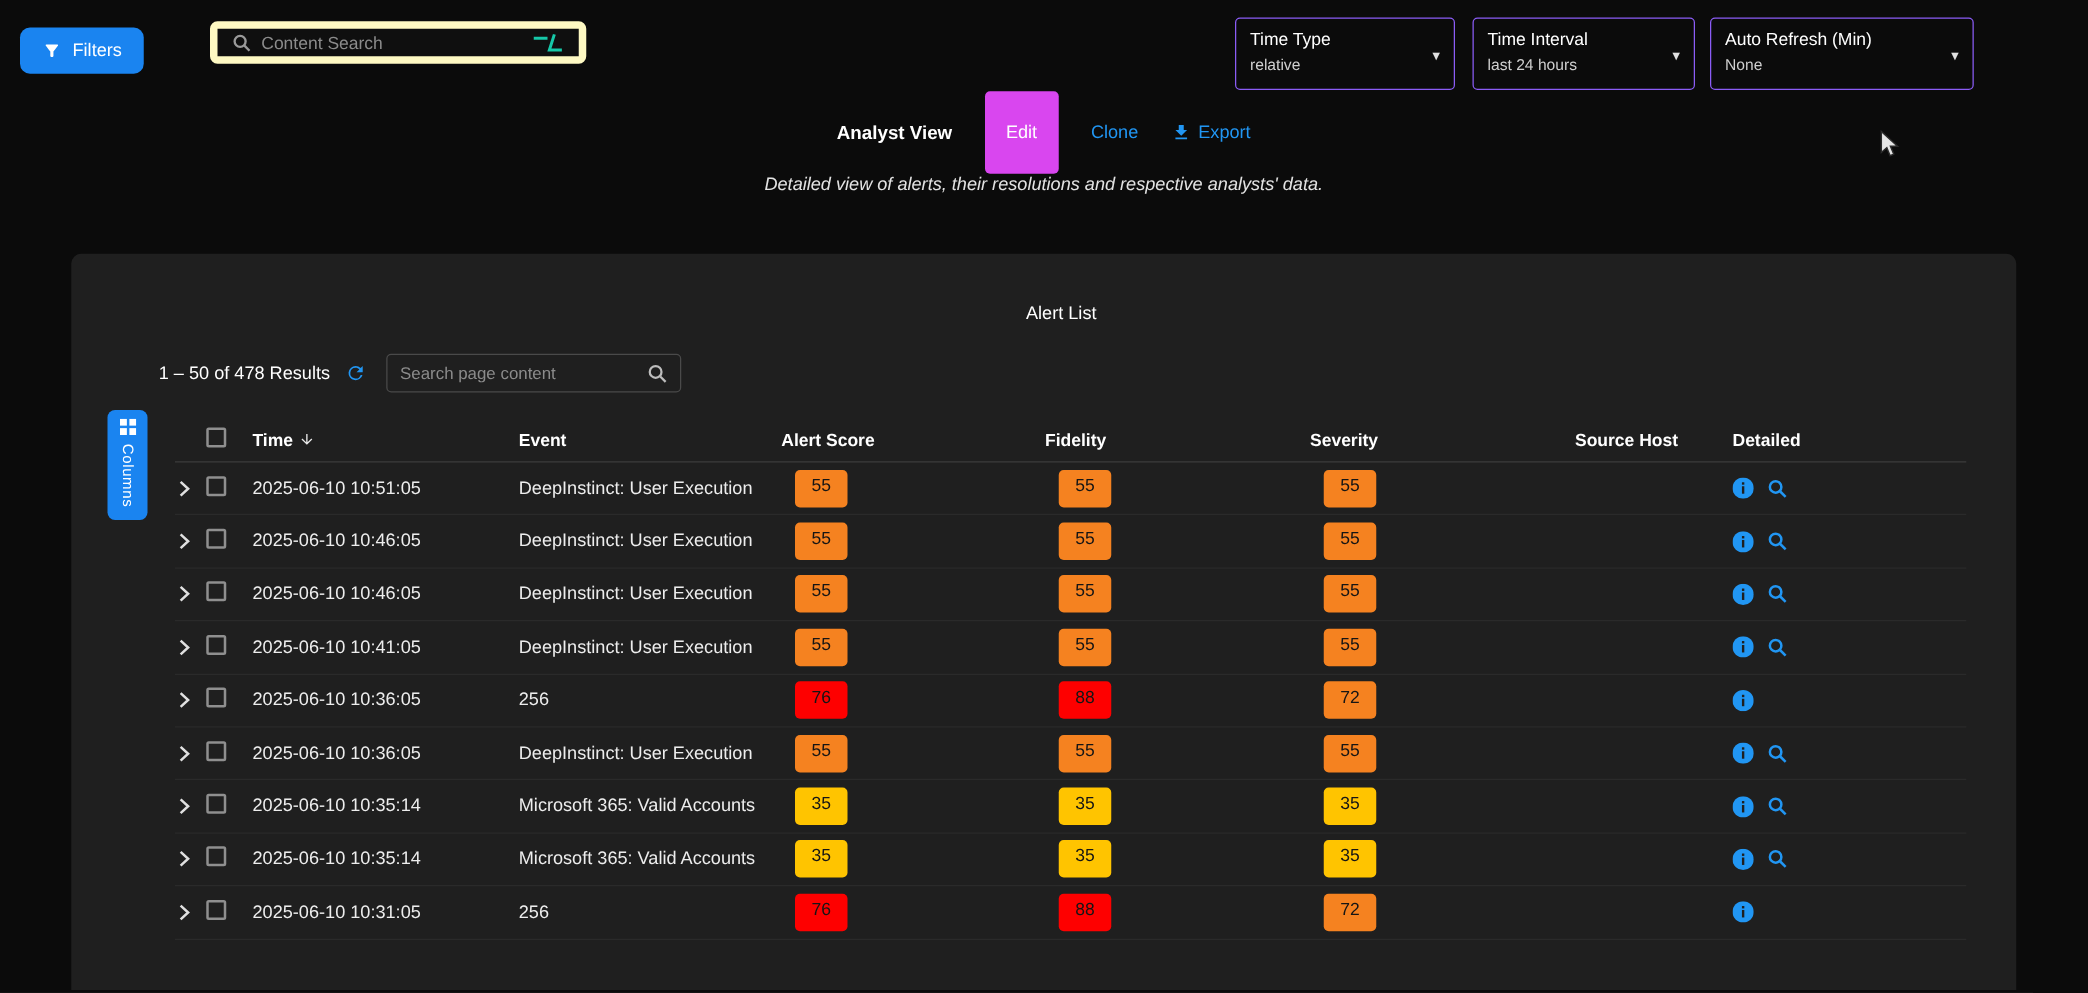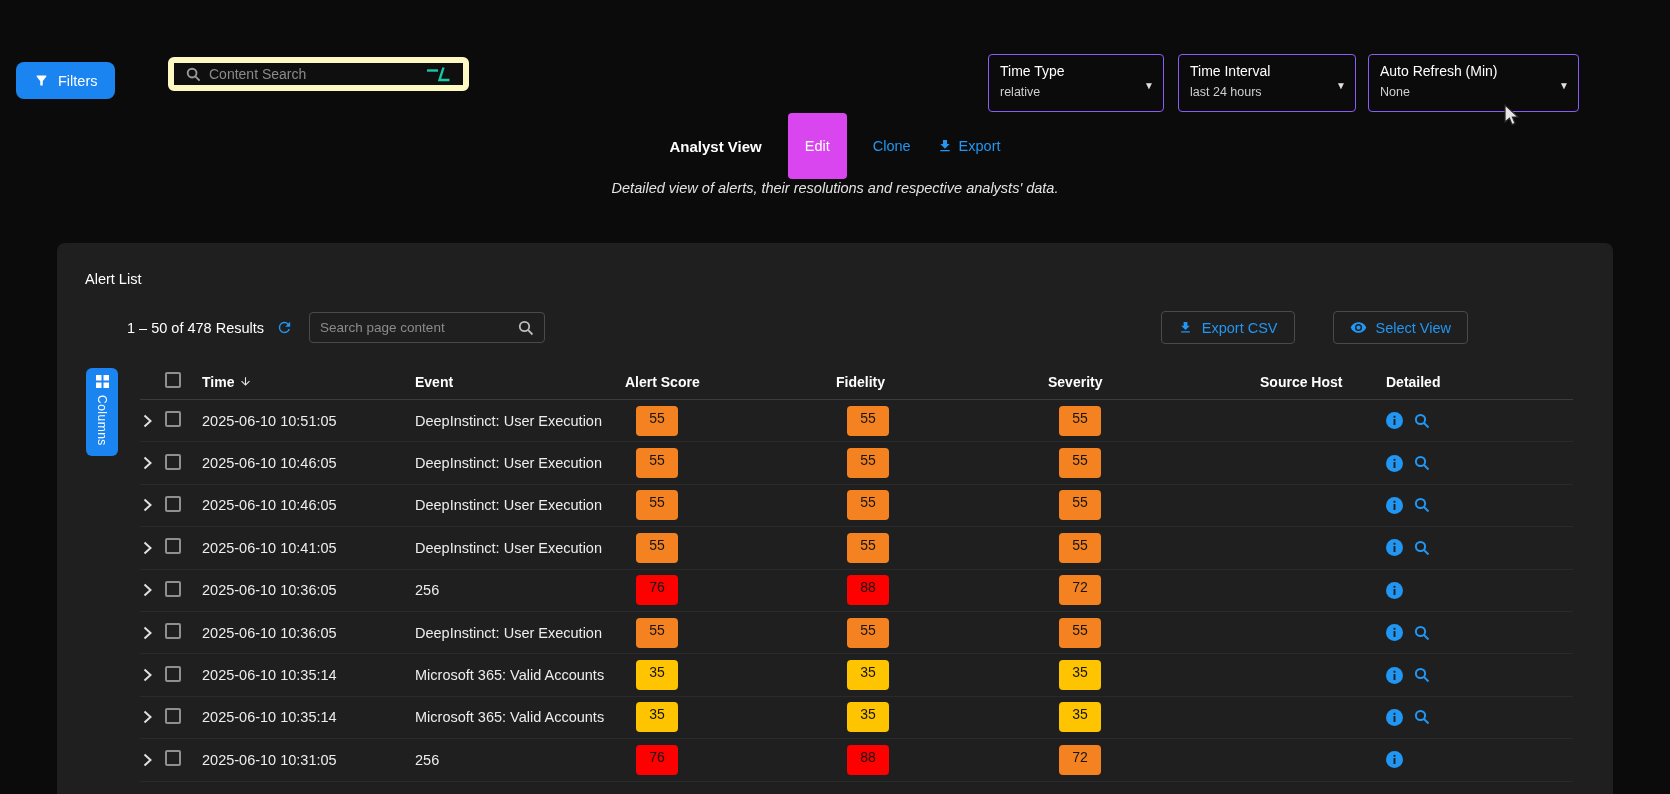--- a/index.html
+++ b/index.html
@@ -13,7 +13,7 @@
   }
 
   
-  .topbar { position: relative; height: 88px; margin-top: 40px; }
+  .topbar { position: relative; height: 88px; }
   .filters-btn {
     position: absolute; left: 16px; top: 22px; height: 37px; padding: 0 18px;
     background: #1a84f0; color: #fff; border: none; border-radius: 8px;

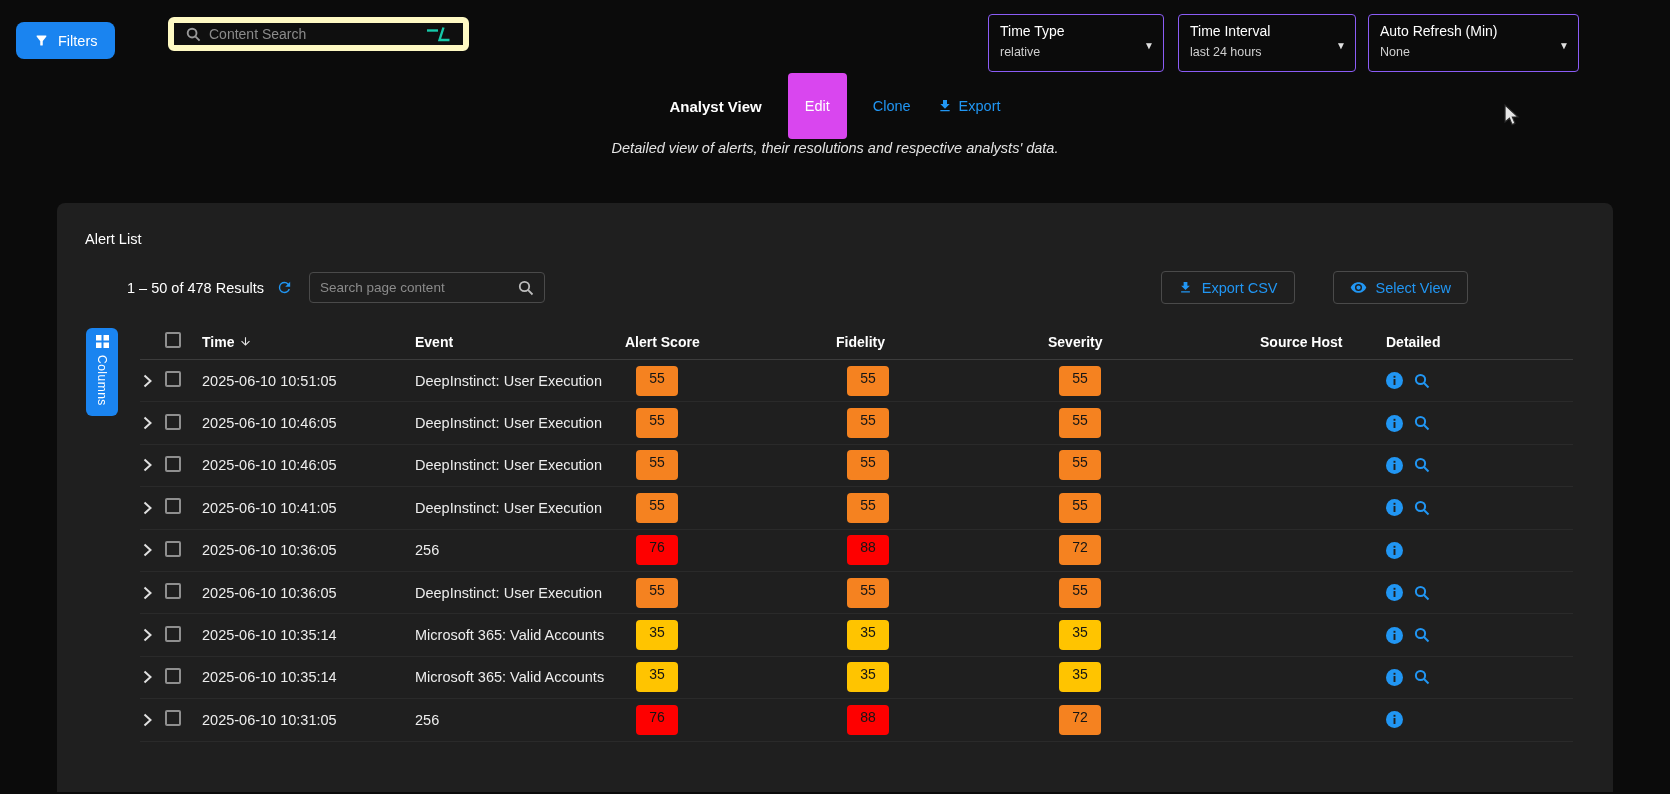--- a/index.html
+++ b/index.html
@@ -61,7 +61,7 @@
     position: relative; margin: 47px 57px 0; height: 589px;
     background: #1f1f1f; border-radius: 8px 8px 0 0;
   }
-  .panel-title { padding: 28px 0 0 28px; font-size: 14.5px; color: #fff; }
+  .panel-title { padding: 40px 0 0 28px; font-size: 14.5px; color: #fff; text-align: center; }
 
   .toolbar {
     display: flex; align-items: center; justify-content: space-between;

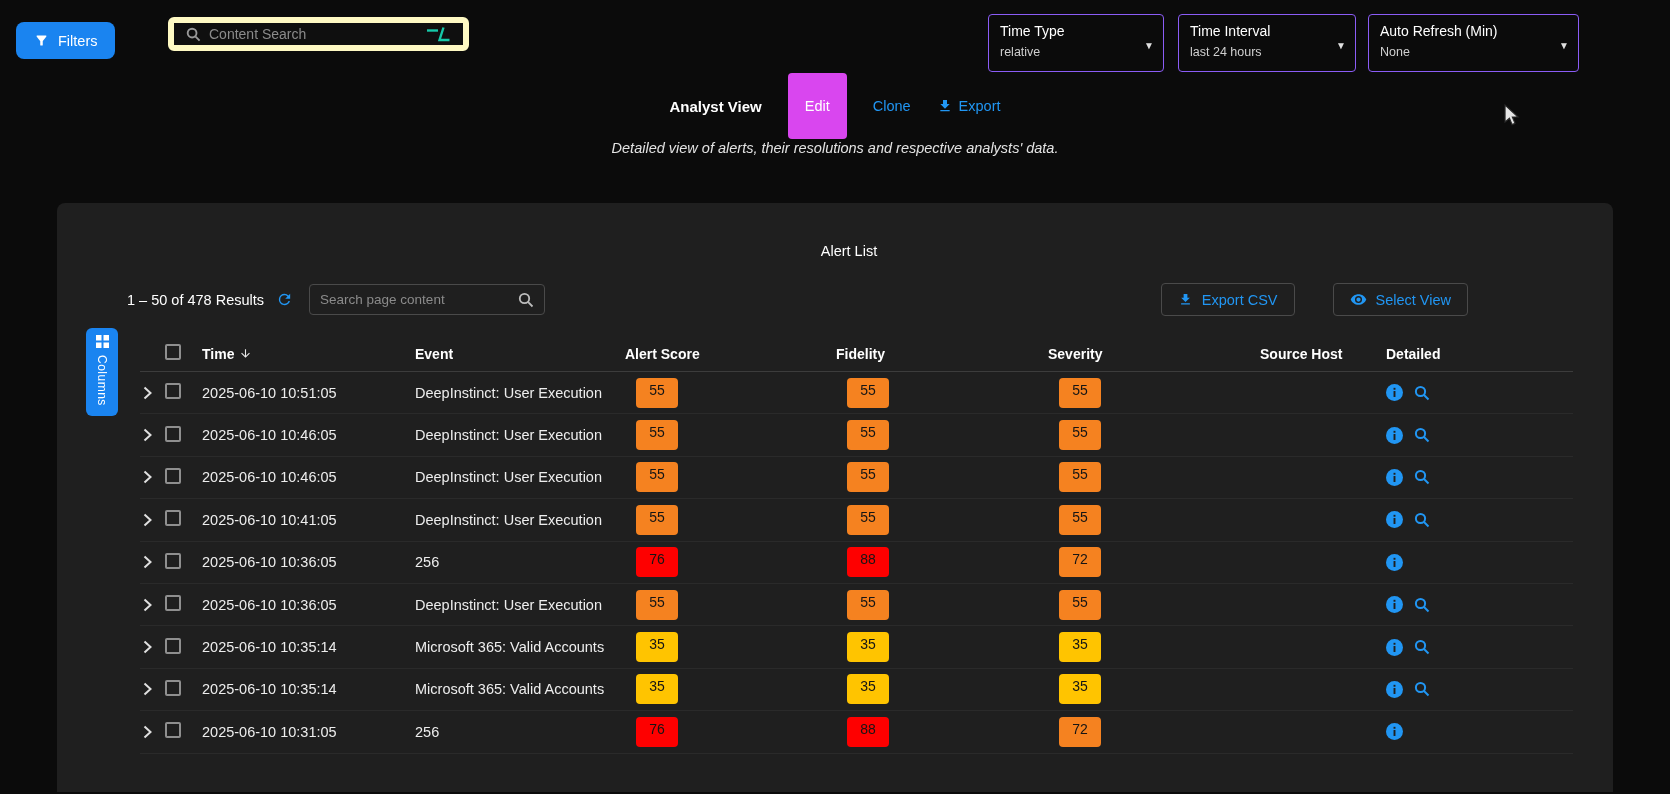--- a/index.html
+++ b/index.html
@@ -206,24 +206,6 @@
         </span>
       </div>
     </div>
-    <div class="toolbar-right">
-      <button class="outline-btn">
-        <span style="display:flex;">
-          <svg width="15" height="15" viewBox="0 0 24 24" fill="#2196f3">
-              <path d="M5 20h14v-2H5v2zM19 9h-4V3H9v6H5l7 7 7-7z"></path>
-            </svg>
-        </span>
-        <span>Export CSV</span>
-      </button>
-      <button class="outline-btn">
-        <span style="display:flex;">
-          <svg width="17" height="17" viewBox="0 0 24 24" fill="#2196f3">
-              <path d="M12 4.5C7 4.5 2.73 7.61 1 12c1.73 4.39 6 7.5 11 7.5s9.27-3.11 11-7.5c-1.73-4.39-6-7.5-11-7.5zM12 17a5 5 0 1 1 0-10 5 5 0 0 1 0 10zm0-8a3 3 0 1 0 0 6 3 3 0 0 0 0-6z"></path>
-            </svg>
-        </span>
-        <span>Select View</span>
-      </button>
-    </div>
   </div>
 
   <div class="columns-tab">

